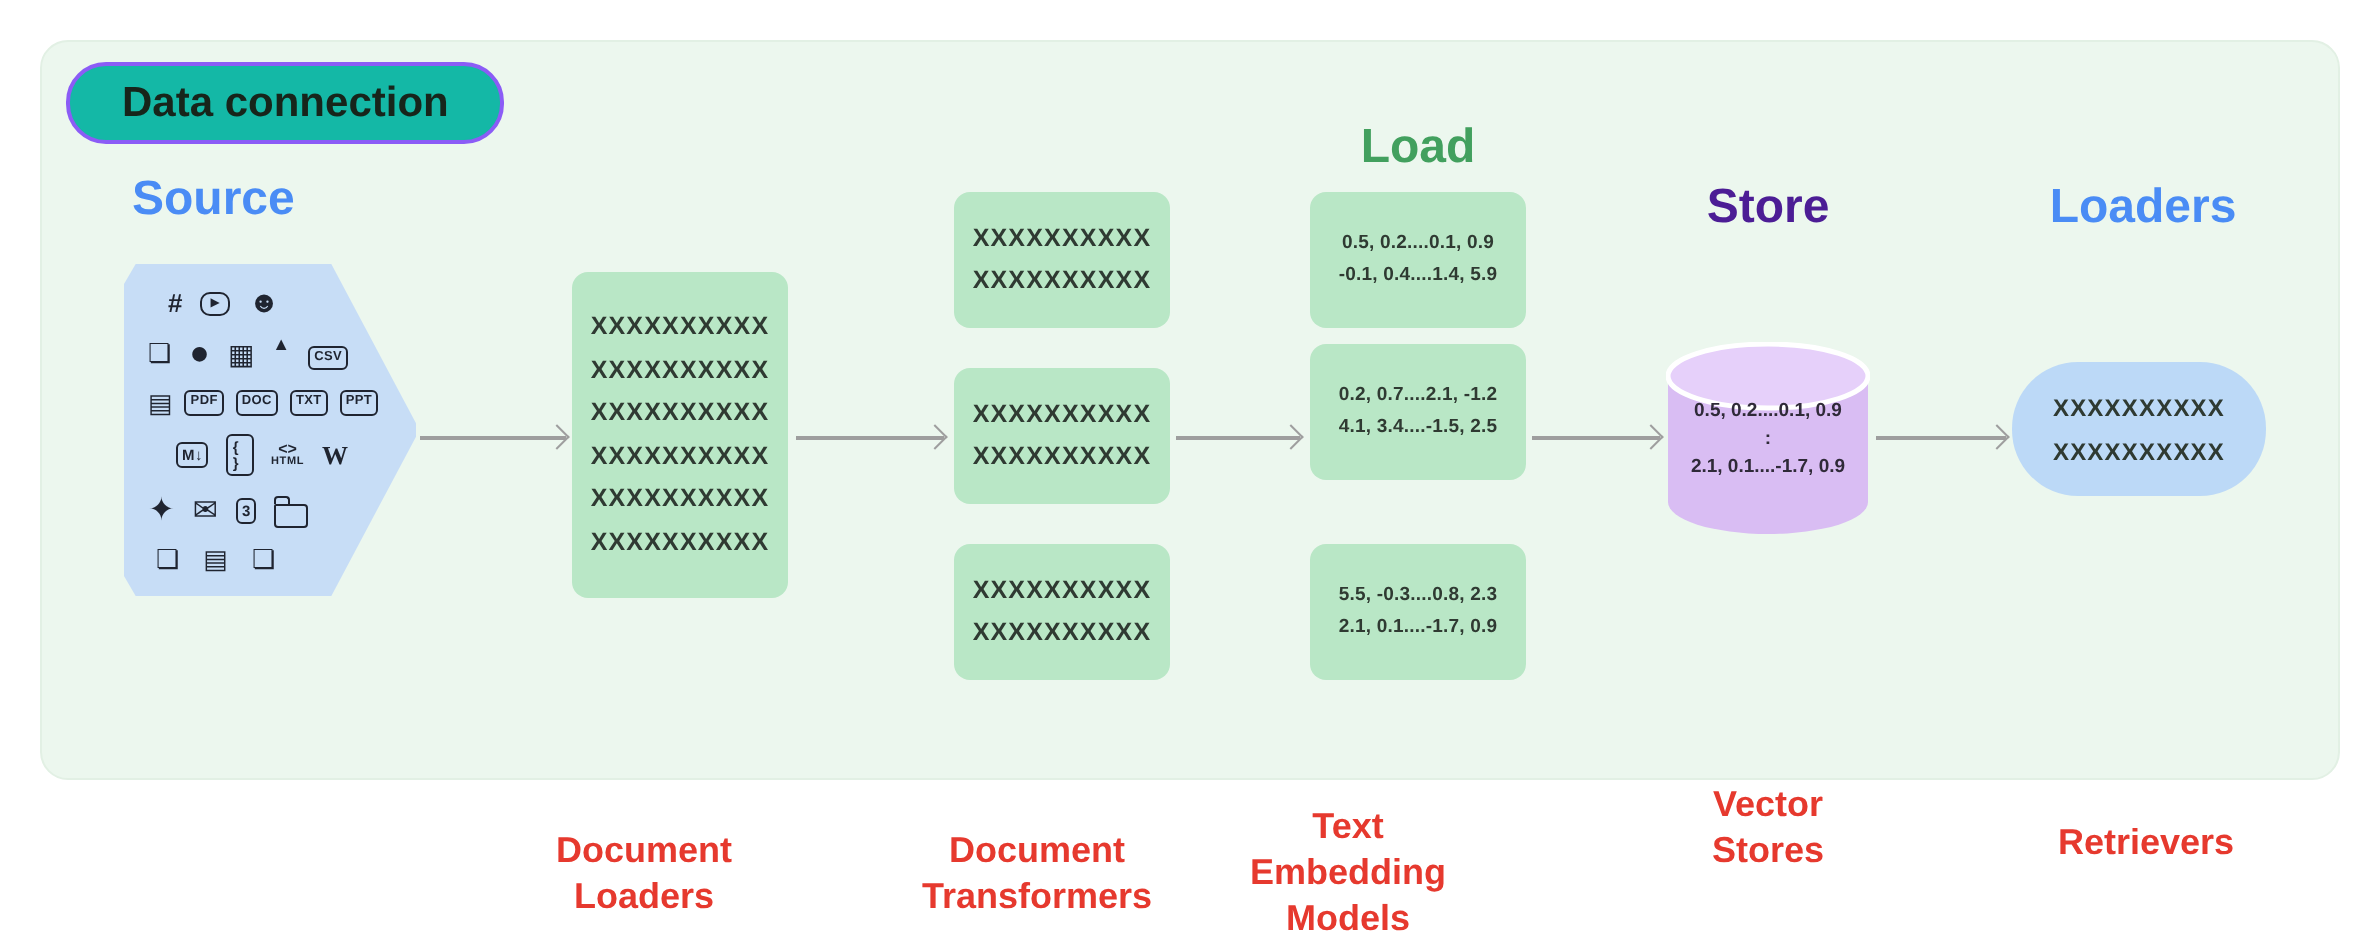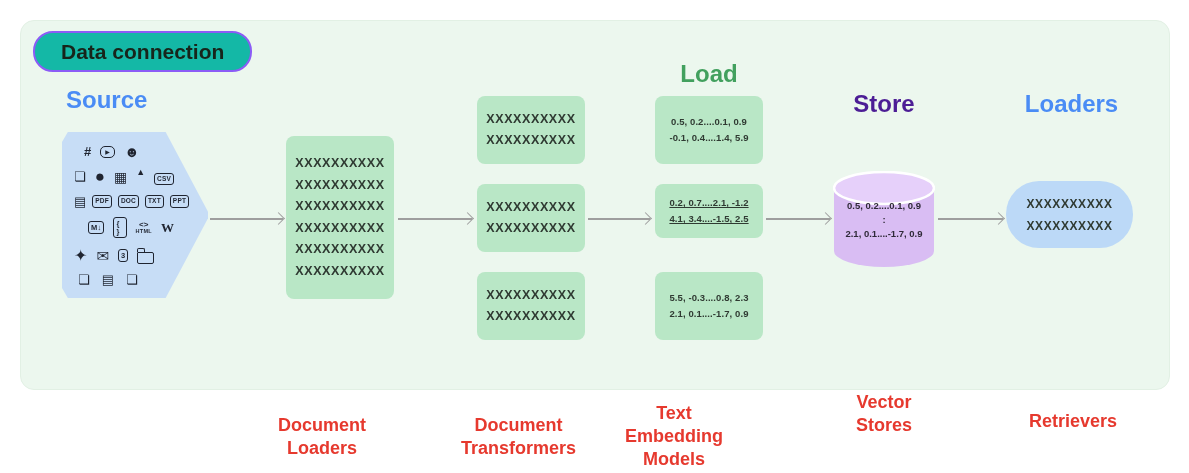--- a/index.html
+++ b/index.html
@@ -141,7 +141,7 @@
 
   <div class="gblock numtext" style="left:655px; top:96px;  width:108px; height:68px;">0.5, 0.2....0.1, 0.9
 -0.1, 0.4....1.4, 5.9</div>
-  <div class="gblock numtext" style="left:655px; top:184px; width:108px; height:54px;text-decoration:underline;">0.2, 0.7....2.1, -1.2
+  <div class="gblock numtext" style="left:655px; top:172px; width:108px; height:68px;">0.2, 0.7....2.1, -1.2
 4.1, 3.4....-1.5, 2.5</div>
   <div class="gblock numtext" style="left:655px; top:272px; width:108px; height:68px;">5.5, -0.3....0.8, 2.3
 2.1, 0.1....-1.7, 0.9</div>

